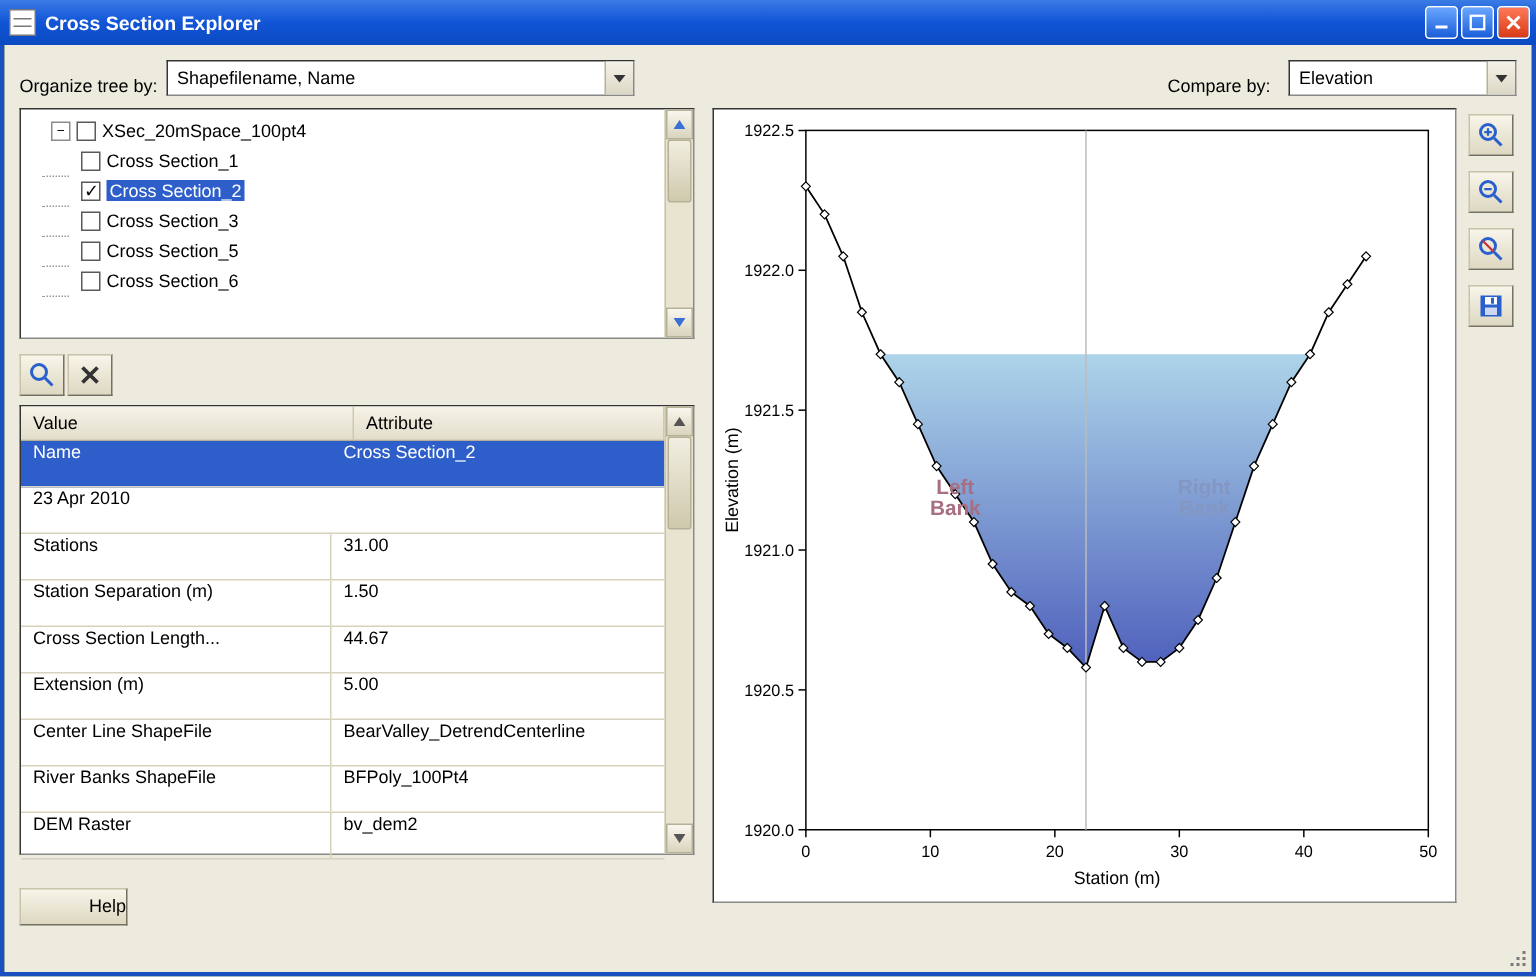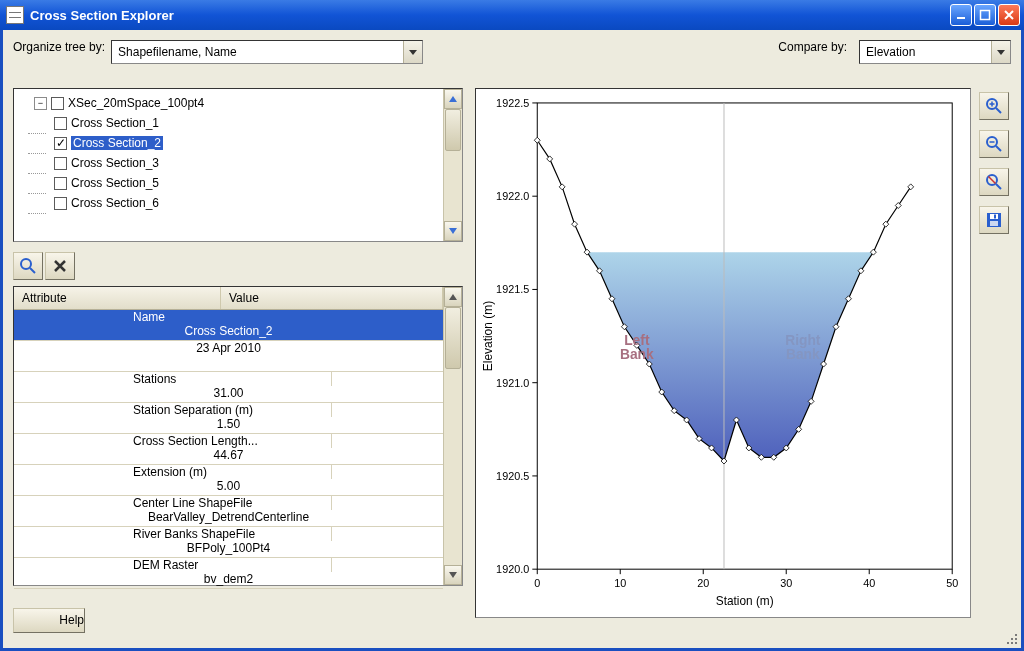--- a/index.html
+++ b/index.html
@@ -68,8 +68,8 @@
 
   .toprow {
     display: flex;
-    align-items: flex-start;
-    margin-bottom: 24px;
+    align-items: flex-end;
+    margin-bottom: 8px;
   }
   .toprow .lbl { margin-right: 6px; }
   .combo {

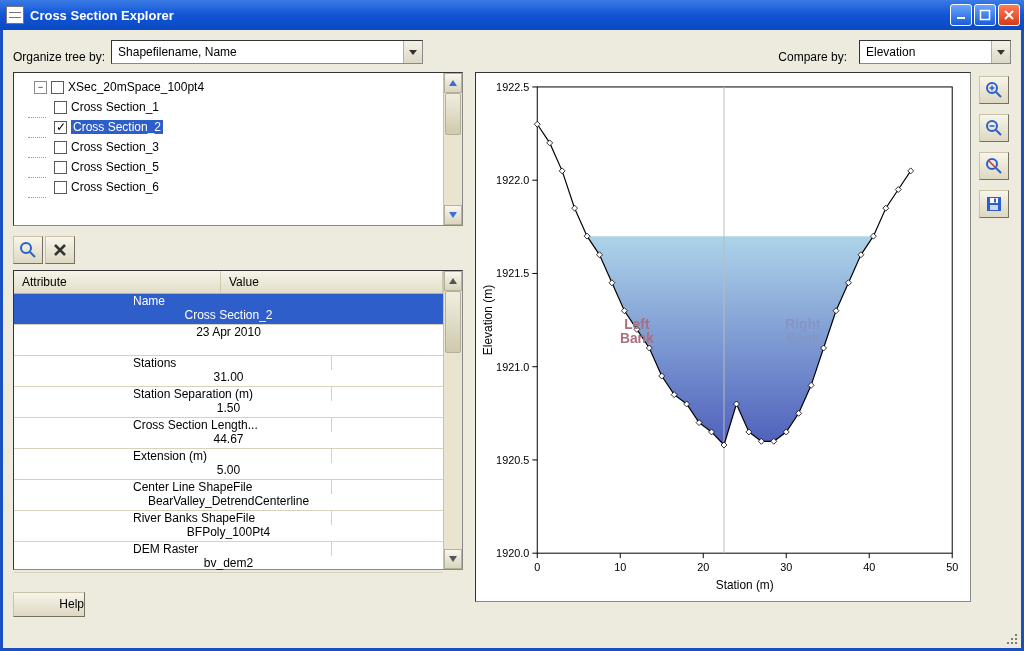--- a/index.html
+++ b/index.html
@@ -394,8 +394,8 @@
         <div class="attrbox">
           <div class="attrtable">
             <div class="attrhead">
+              <div class="hcell col-val">Value</div>
               <div class="hcell col-attr">Attribute</div>
-              <div class="hcell col-val">Value</div>
             </div>
             <div id="attr-body">
                 <div class="attrrow selected">

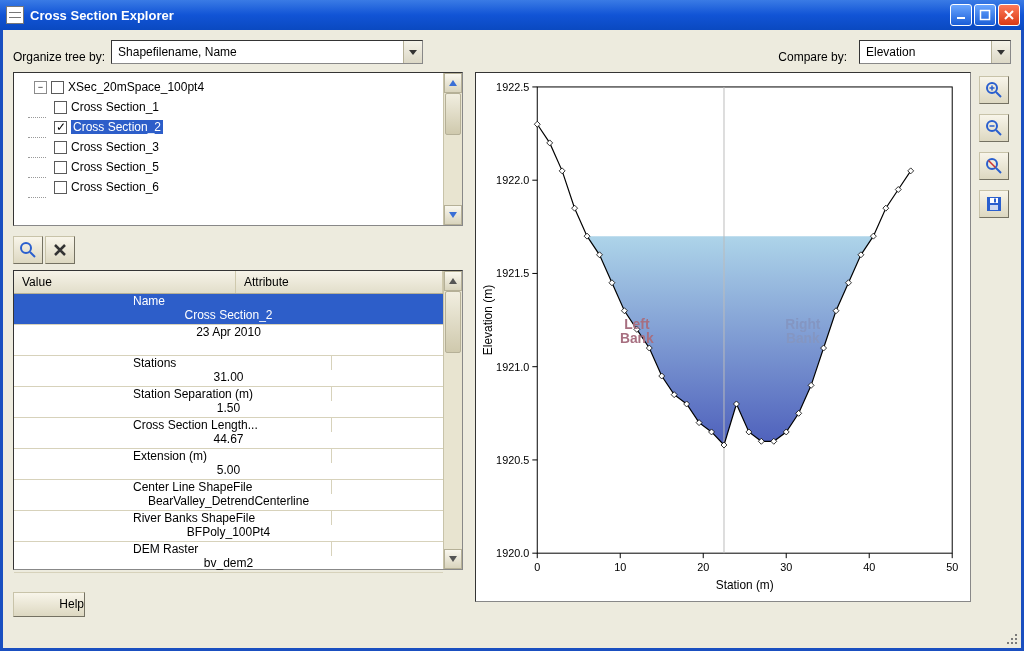--- a/index.html
+++ b/index.html
@@ -222,8 +222,6 @@
     display: flex;
     border-bottom: 1px solid #d7d2bb;
     height: 30px;
-    align-items: center;
-    flex-direction: column;
   }
   .attrrow .acell {
     padding: 0 8px;

